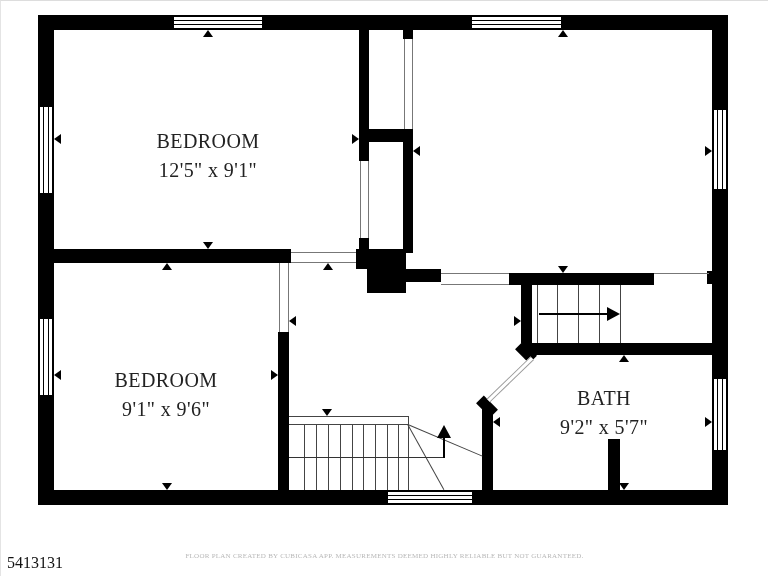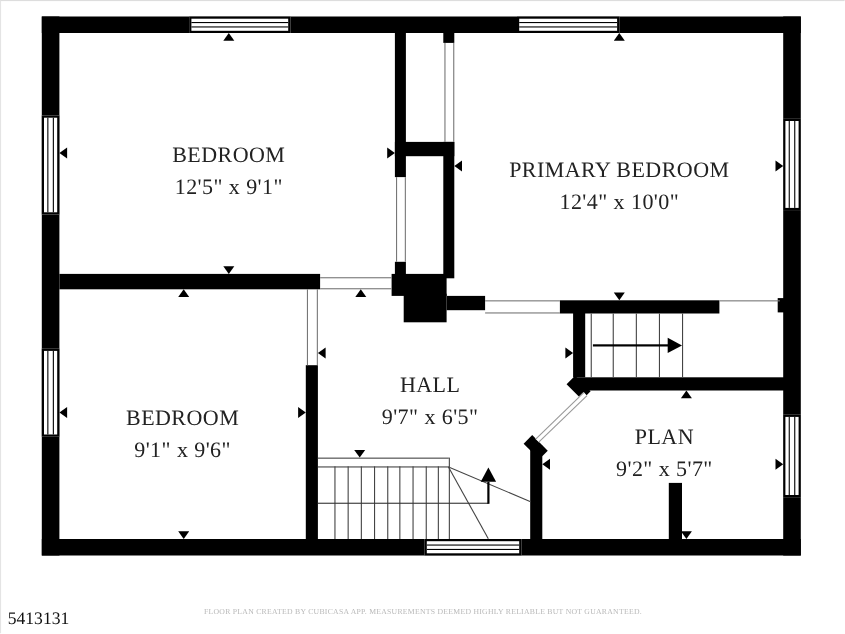--- a/index.html
+++ b/index.html
@@ -141,10 +141,6 @@
     <div>BEDROOM</div>
     <div>12'5" x 9'1"</div>
   </div>
-  <div class="room-label" style="left:562px;top:140px;">
-    <div>PRIMARY BEDROOM</div>
-    <div>12'4" x 10'0"</div>
-  </div>
   <div class="room-label" style="left:165px;top:365px;">
     <div>BEDROOM</div>
     <div>9'1" x 9'6"</div>

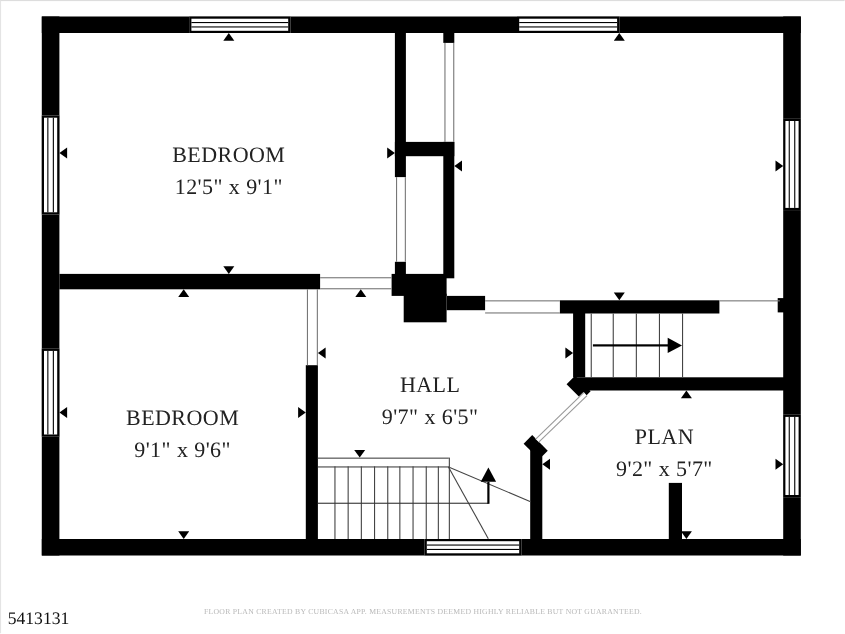--- a/index.html
+++ b/index.html
@@ -145,10 +145,6 @@
     <div>BEDROOM</div>
     <div>9'1" x 9'6"</div>
   </div>
-  <div class="room-label" style="left:390px;top:335px;">
-    <div>HALL</div>
-    <div>9'7" x 6'5"</div>
-  </div>
   <div class="room-label" style="left:603px;top:383px;">
     <div>PLAN</div>
     <div>9'2" x 5'7"</div>

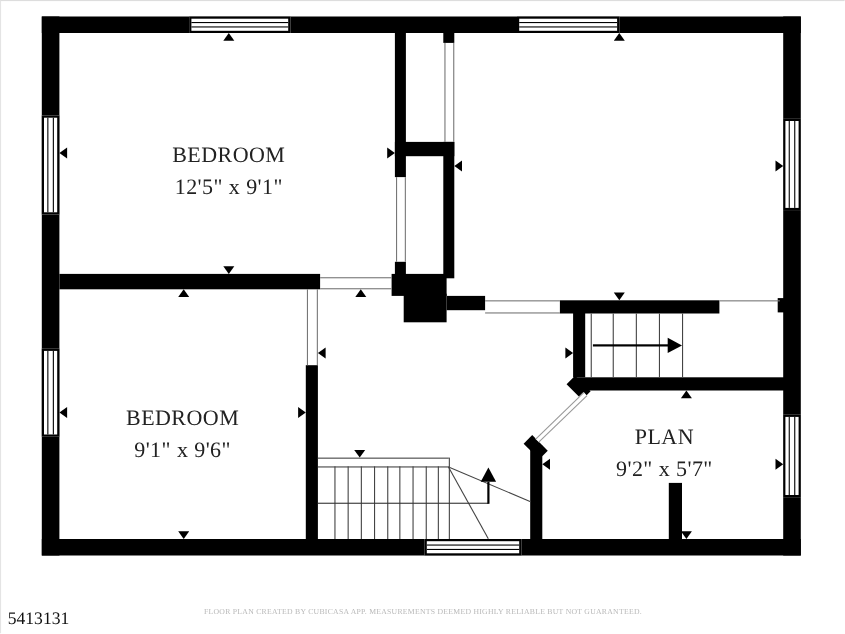--- a/index.html
+++ b/index.html
@@ -146,7 +146,7 @@
     <div>9'1" x 9'6"</div>
   </div>
   <div class="room-label" style="left:603px;top:383px;">
-    <div>PLAN</div>
+    <div>BATH</div>
     <div>9'2" x 5'7"</div>
   </div>
 

